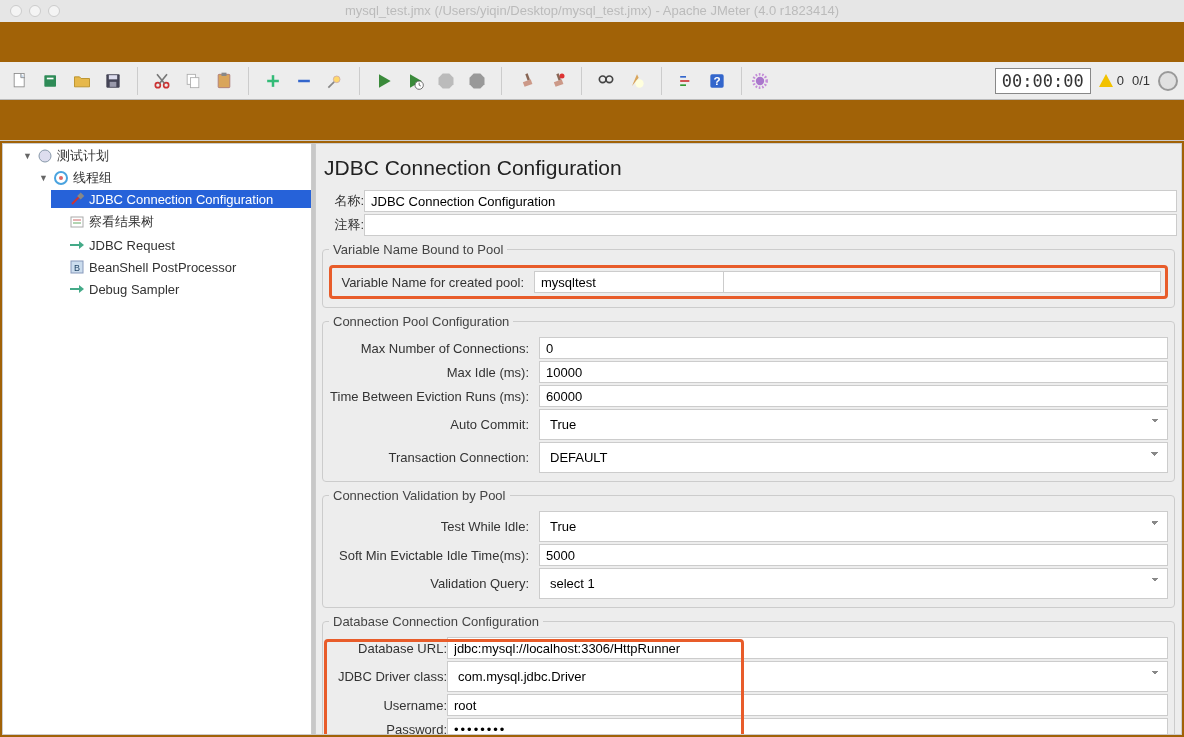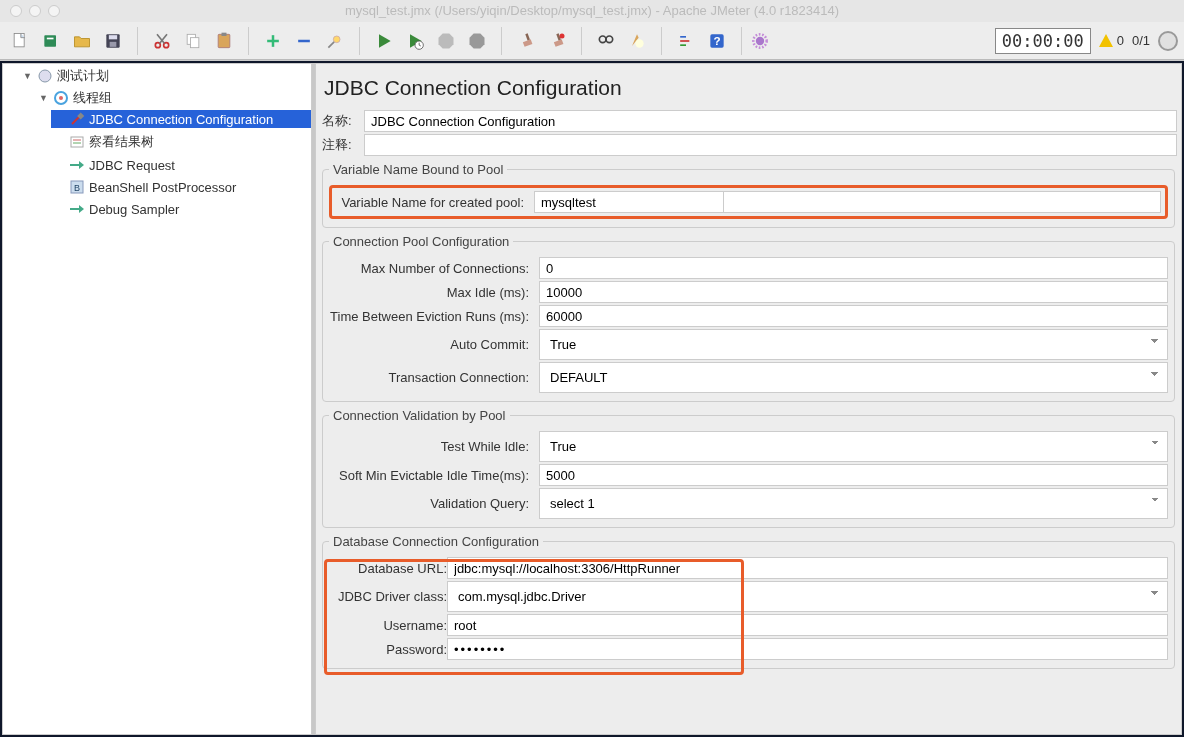--- a/index.html
+++ b/index.html
@@ -12,7 +12,7 @@
     height: 737px;
     overflow: hidden;
   }
-  .window { width: 100%; height: 100%; display: flex; flex-direction: column; background: #0f172a; }
+  .window { width: 100%; height: 100%; display: flex; flex-direction: column; background: #a16207; gap: 40px; }
   .titlebar {
     height: 22px; background: #e6e6e6; text-align: center;
     color: #bbb; font-size: 13px; line-height: 22px;

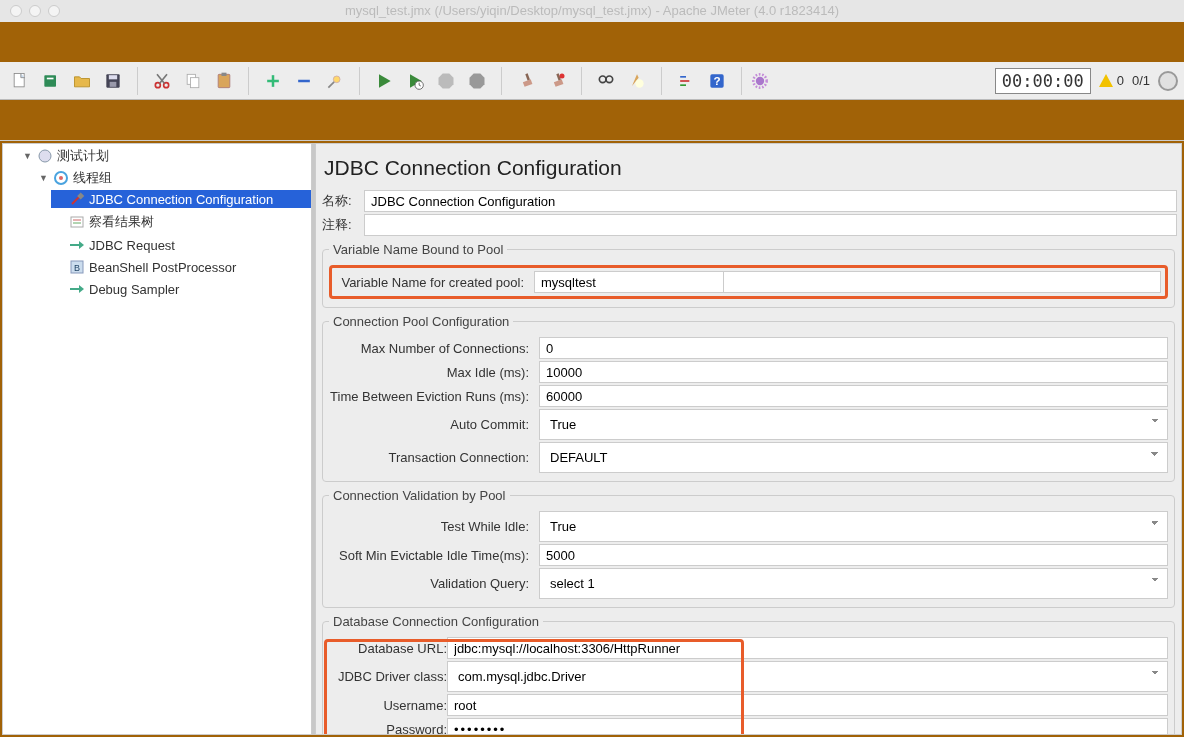--- a/index.html
+++ b/index.html
@@ -51,7 +51,7 @@
   .panel-title { font-size: 21px; font-weight: 500; padding: 12px 8px 8px 8px; color: #222; }
   .form-area { padding: 0 4px 4px 4px; overflow: auto; flex: 1; }
   .simple-row { display: flex; align-items: center; margin: 2px 0; }
-  .simple-row > label { width: 44px; text-align: left; padding-left: 2px; }
+  .simple-row > label { width: 44px; text-align: right; padding-left: 2px; }
   .txt {
     flex: 1; background: #fff; border: 1px solid #ccc; height: 22px;
     padding: 2px 6px; font-size: 13px; font-family: inherit;

